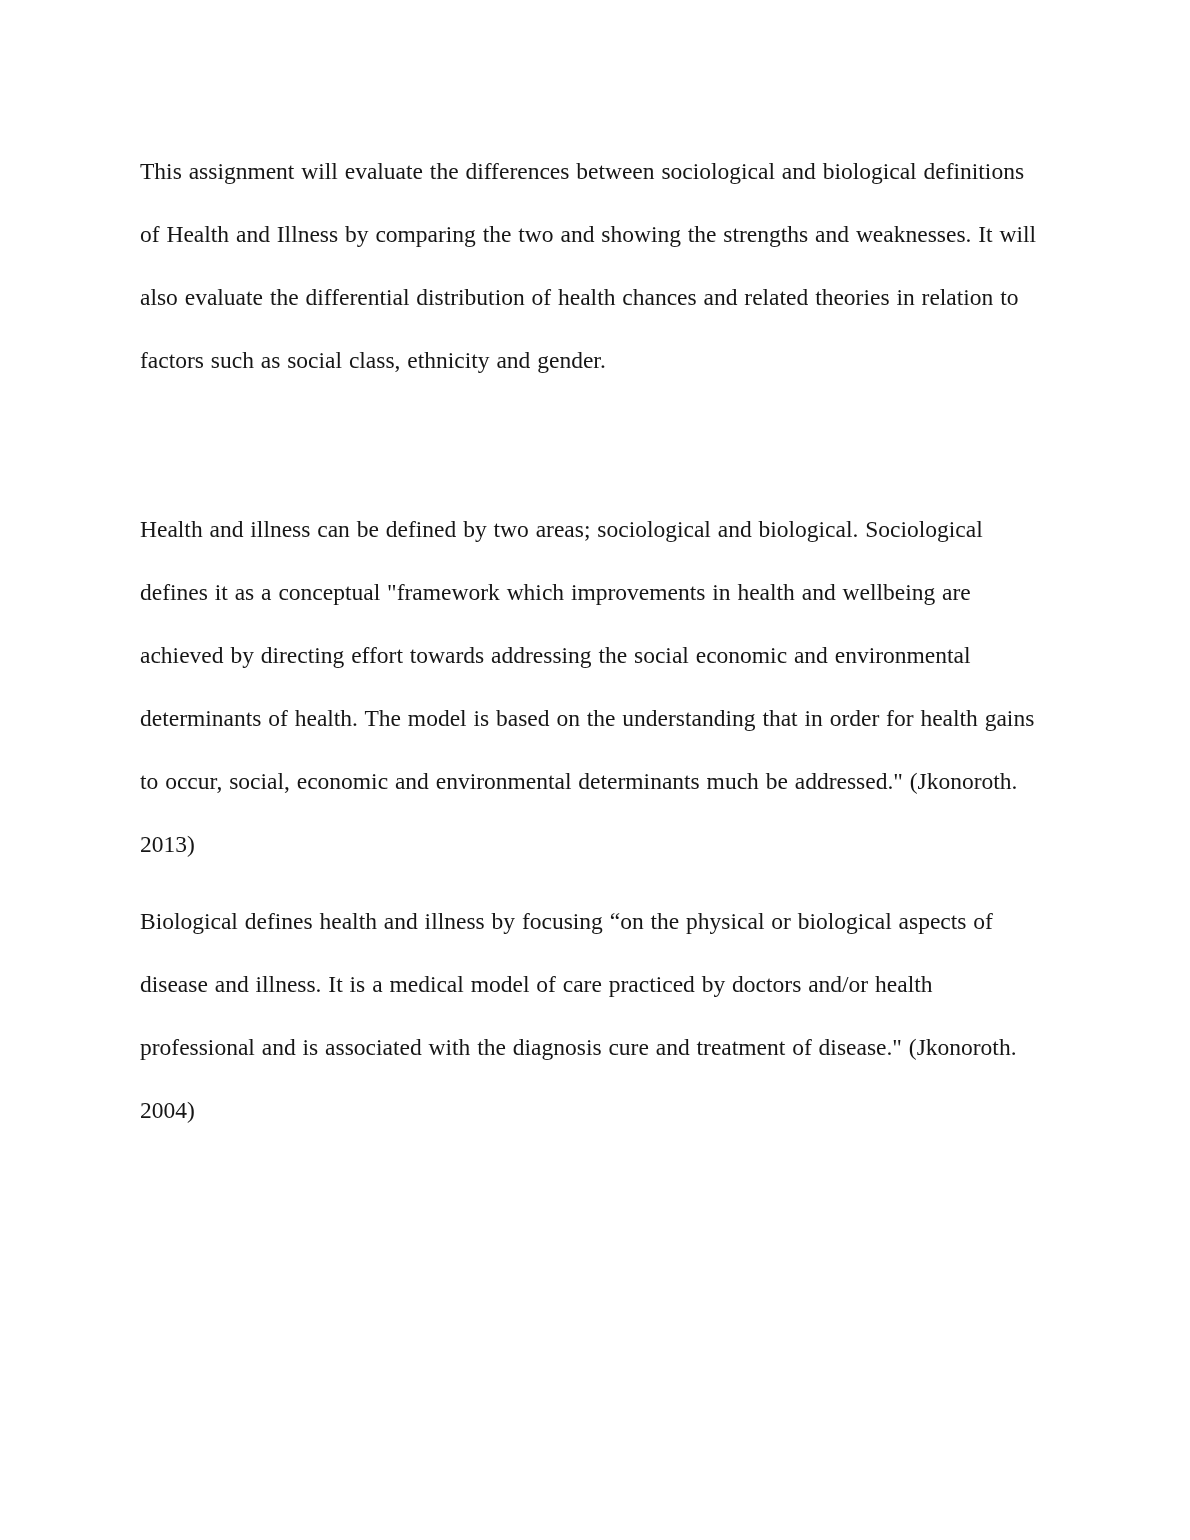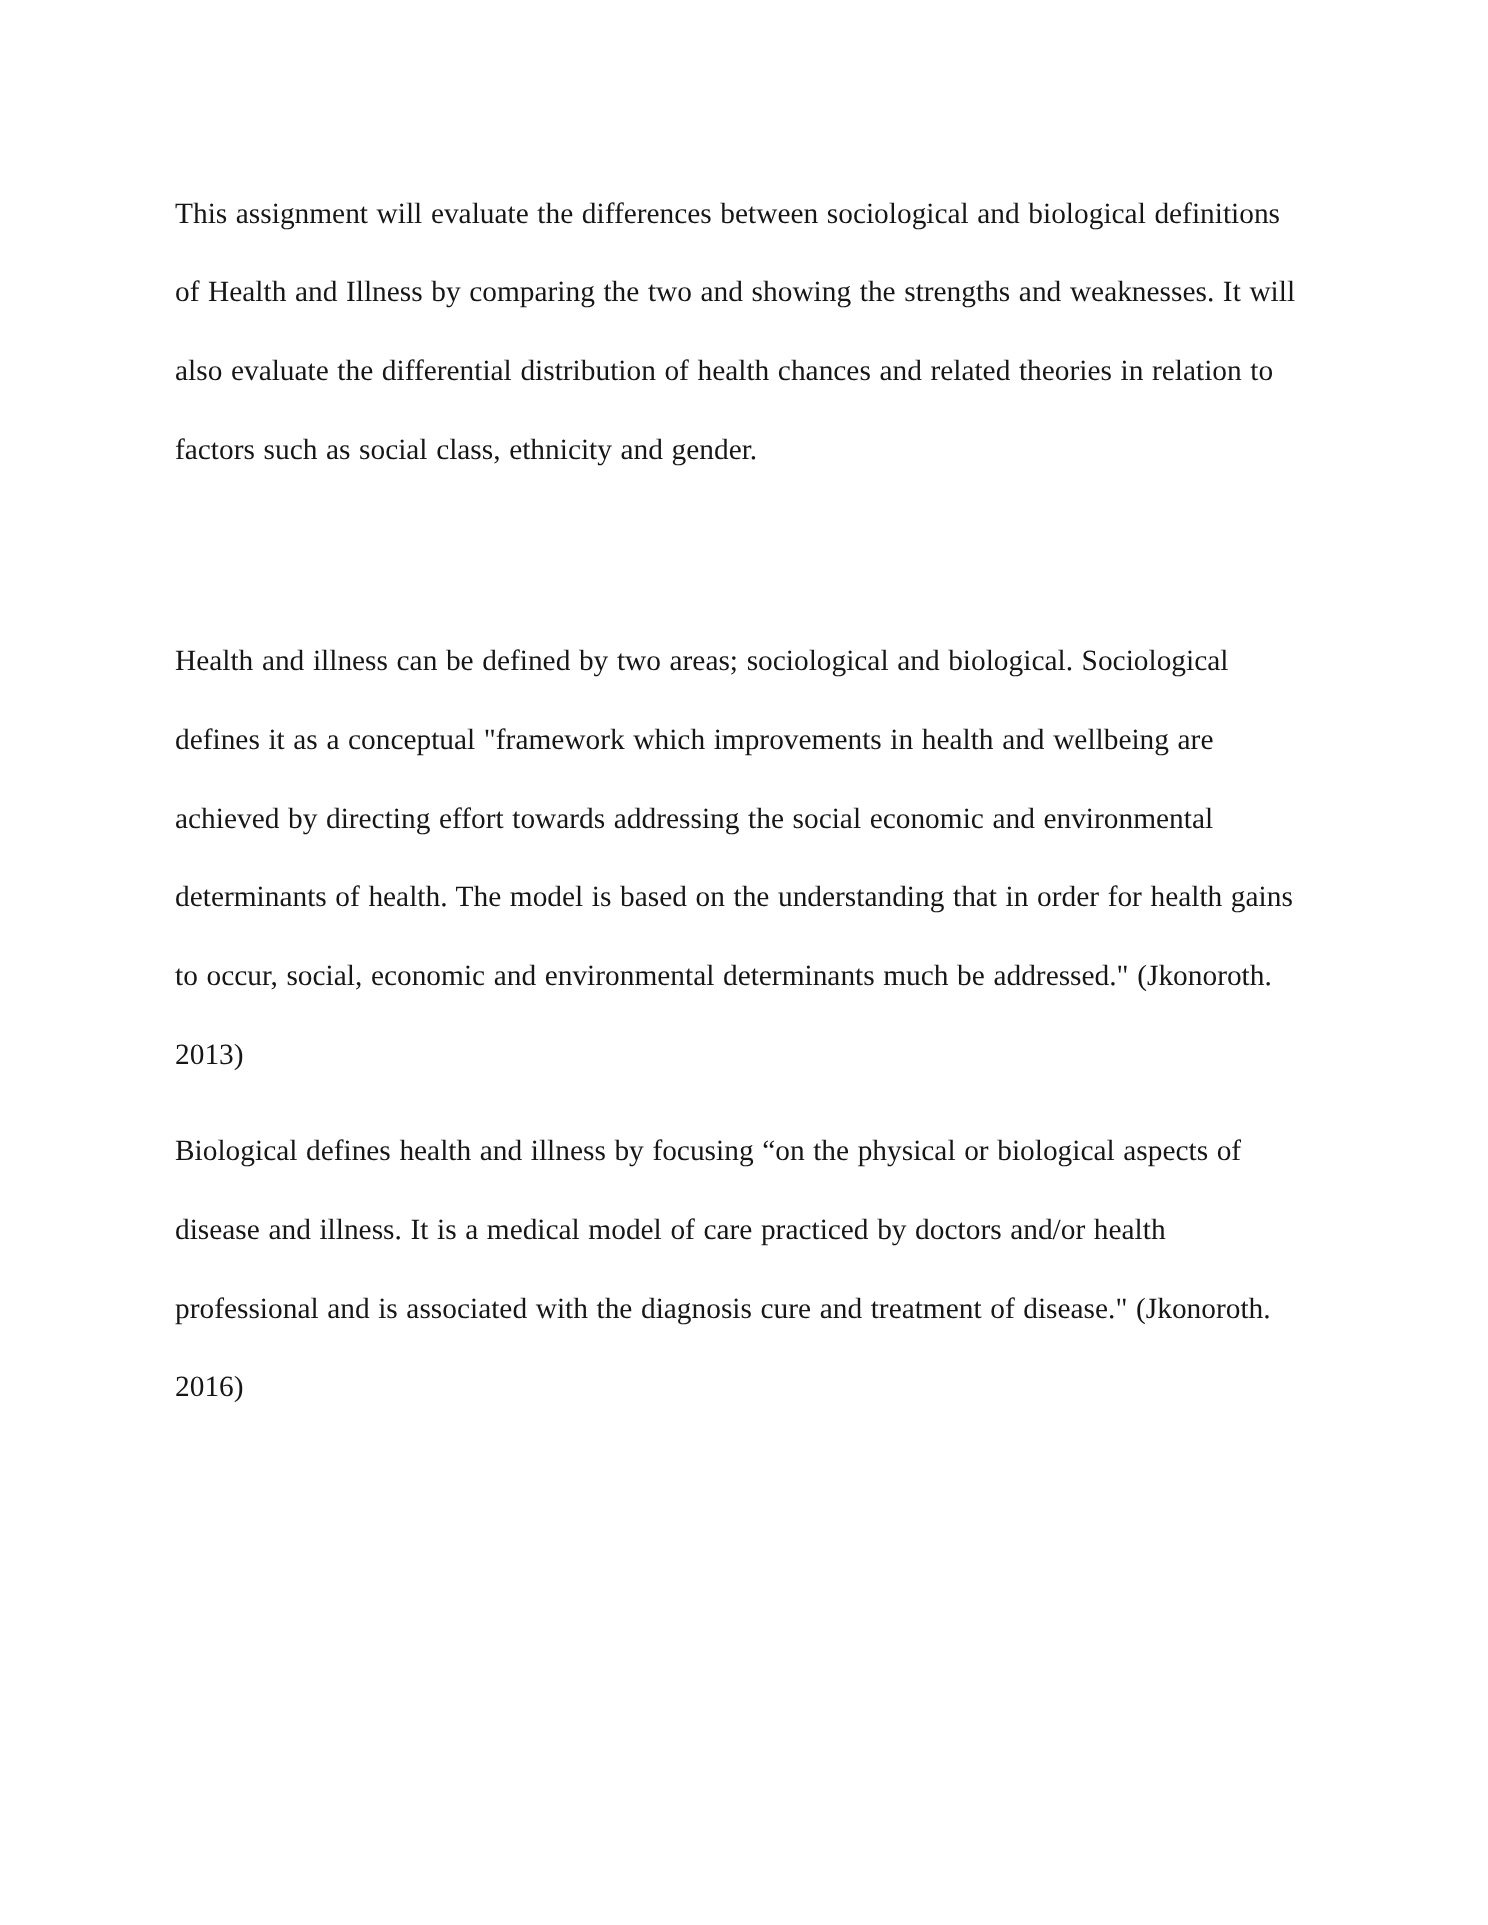--- a/index.html
+++ b/index.html
@@ -51,7 +51,7 @@
 
     <p>Health and illness can be defined by two areas; sociological and biological. Sociological defines it as a conceptual "framework which improvements in health and wellbeing are achieved by directing effort towards addressing the social economic and environmental determinants of health. The model is based on the understanding that in order for health gains to occur, social, economic and environmental determinants much be addressed." (Jkonoroth. 2013)</p>
 
-    <p>Biological defines health and illness by focusing “on the physical or biological aspects of disease and illness. It is a medical model of care practiced by doctors and/or health professional and is associated with the diagnosis cure and treatment of disease." (Jkonoroth. 2016)</p>
+    <p>Biological defines health and illness by focusing “on the physical or biological aspects of disease and illness. It is a medical model of care practiced by doctors and/or health professional and is associated with the diagnosis cure and treatment of disease." (Jkonoroth. 2004)</p>
 
 
   </div>

